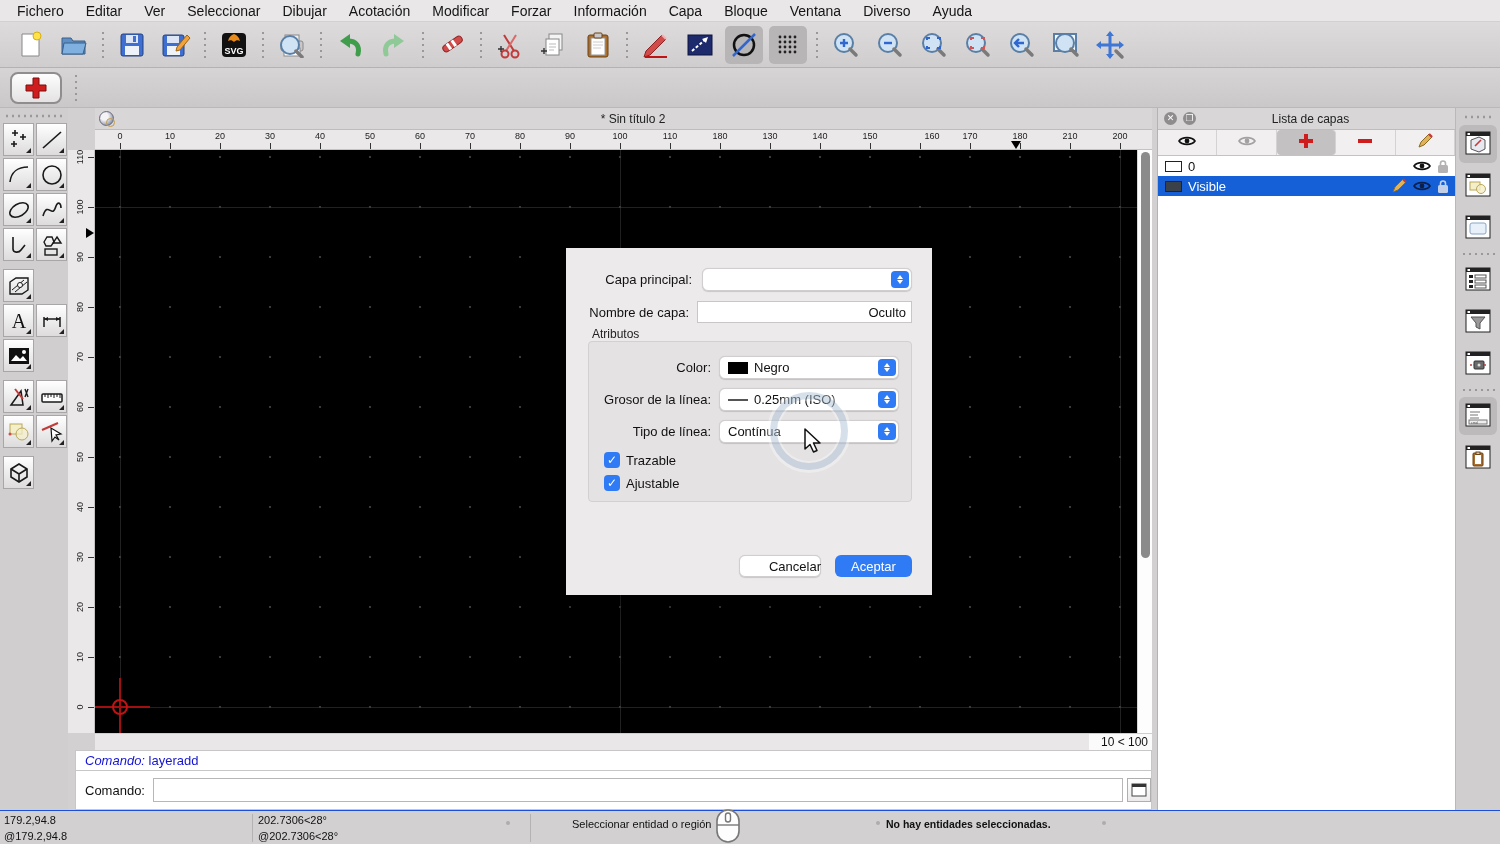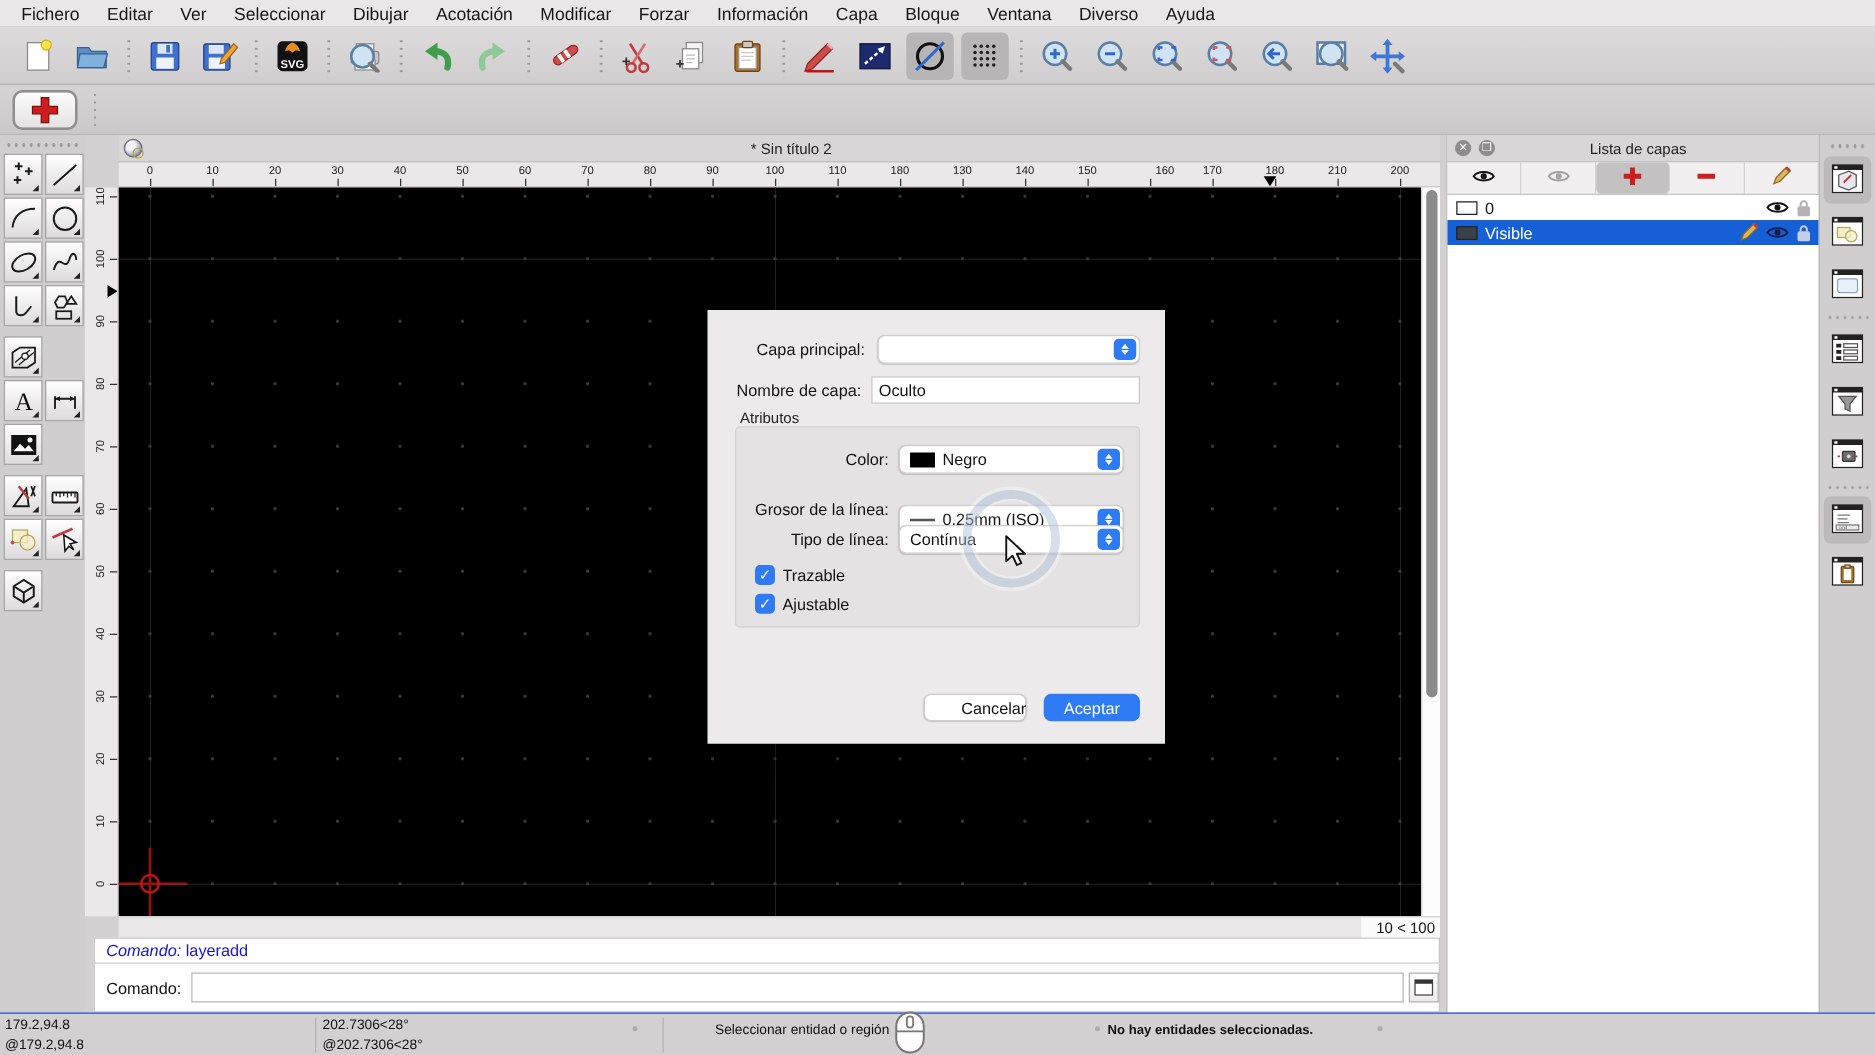--- a/index.html
+++ b/index.html
@@ -110,7 +110,7 @@
   .combo-stepper .up { border-bottom:4px solid #fff; }
   .combo-stepper .dn { border-top:4px solid #fff; }
   .combo-text { font-size:13px; margin-left:8px; color:#111; display:flex; align-items:center; gap:6px; }
-  .mac-input { background:#fff; border:1px solid #c8c6c7; height:22px; font-size:13px; padding:0 5px; font-family:inherit; color:#111; }
+  .mac-input { background:#fff; border:1px solid #c8c6c7; height:22px; font-size:13px; padding:0 5px; font-family:inherit; color:#111;text-align:right; }
   #dlg-groupbox { position:absolute; left:22px; top:93px; width:324px; height:161px; background:#e4e2e3; border:1px solid #d2d0d1; border-radius:4px; }
   .mac-check { width:16px; height:16px; background:#2f7bf5; border-radius:4px; color:#fff; font-size:12px; line-height:16px; text-align:center; font-weight:bold; }
   .dlg-btn { height:22px; border-radius:6px; font-size:13px; display:flex; align-items:center; justify-content:center; }

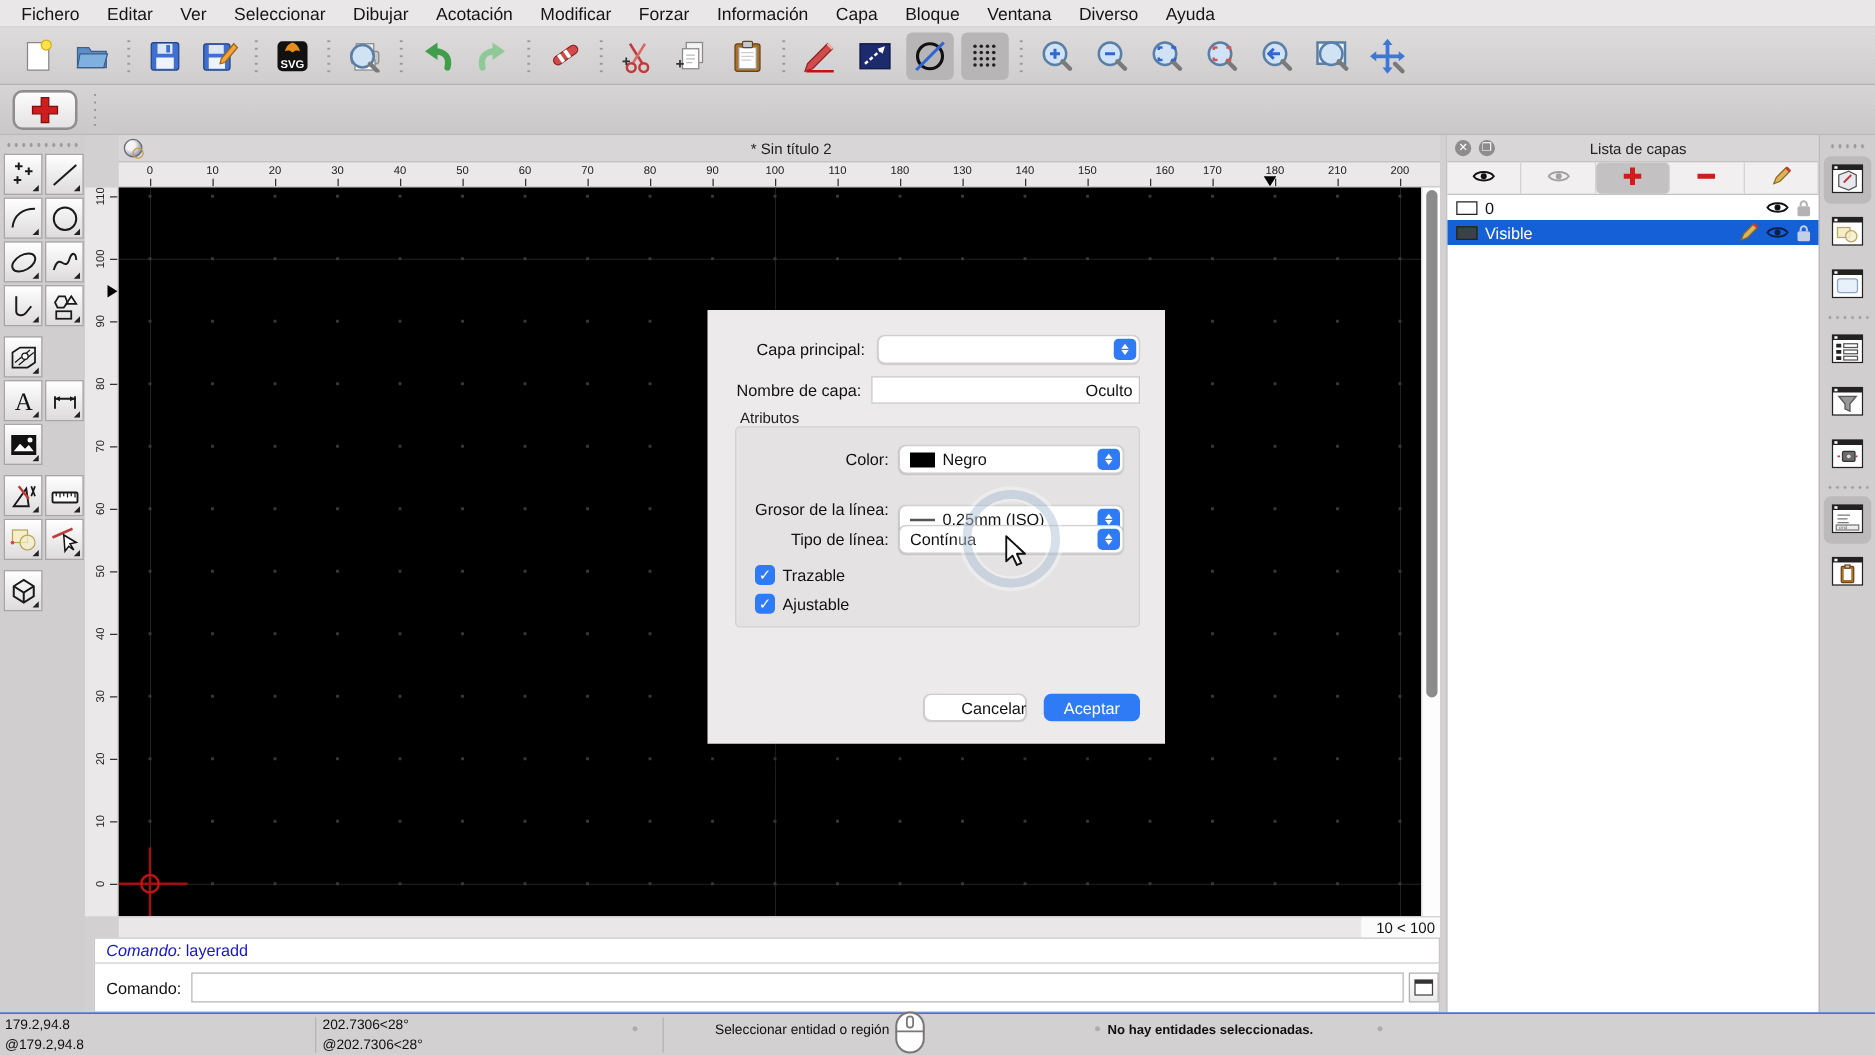--- a/index.html
+++ b/index.html
@@ -875,7 +875,7 @@
     </div>
     <div class="dlg-row" style="left:14px;top:46px;width:296px;">
       <div class="dlg-label" style="width:108px;">Grosor de la línea:</div>
-      <div class="mac-combo" style="margin-left:8px;flex:1;margin-top:16px;">
+      <div class="mac-combo" style="margin-left:8px;flex:1;">
         <span class="combo-text">
             <span class="line-sample"></span>
             <span>0.25mm (ISO)</span>

